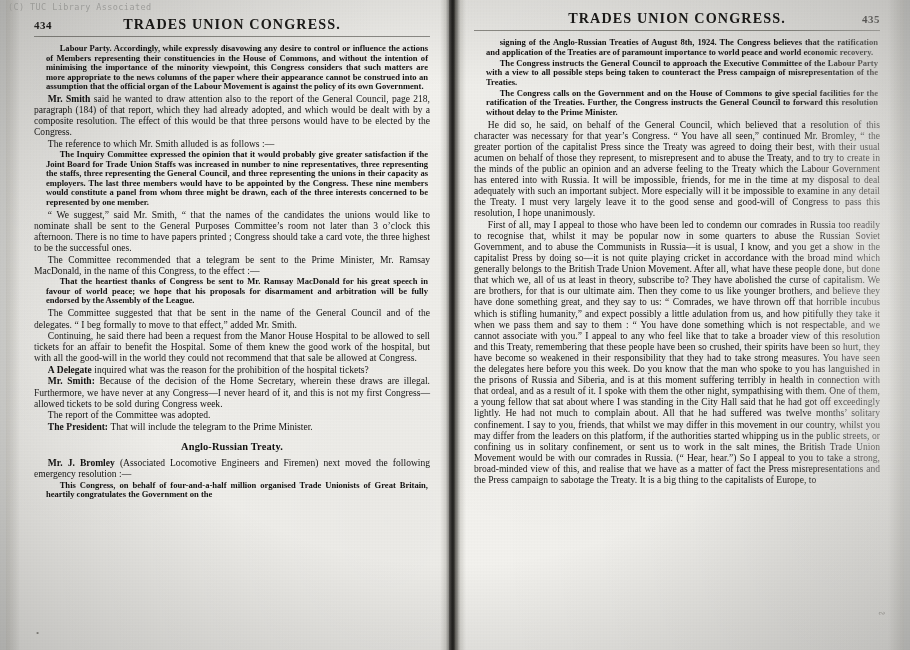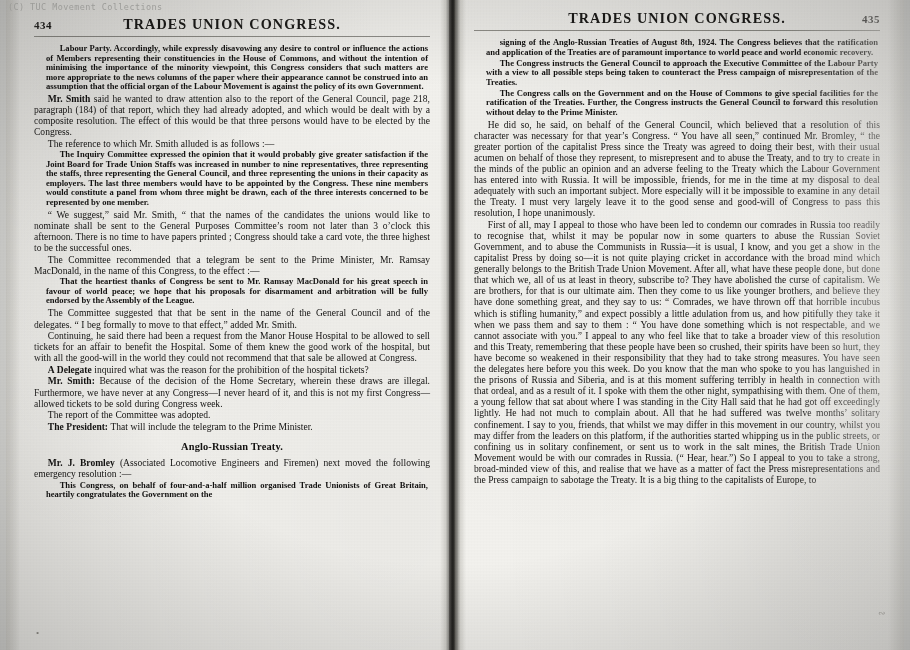--- a/index.html
+++ b/index.html
@@ -218,7 +218,7 @@
 
 <div id="scan">
 
-  <div id="watermark">(C) TUC Movement Collections</div>
+  <div id="watermark">(C) TUC Library Associated</div>
 
   <div class="leaf" id="leaf-left"></div>
 

